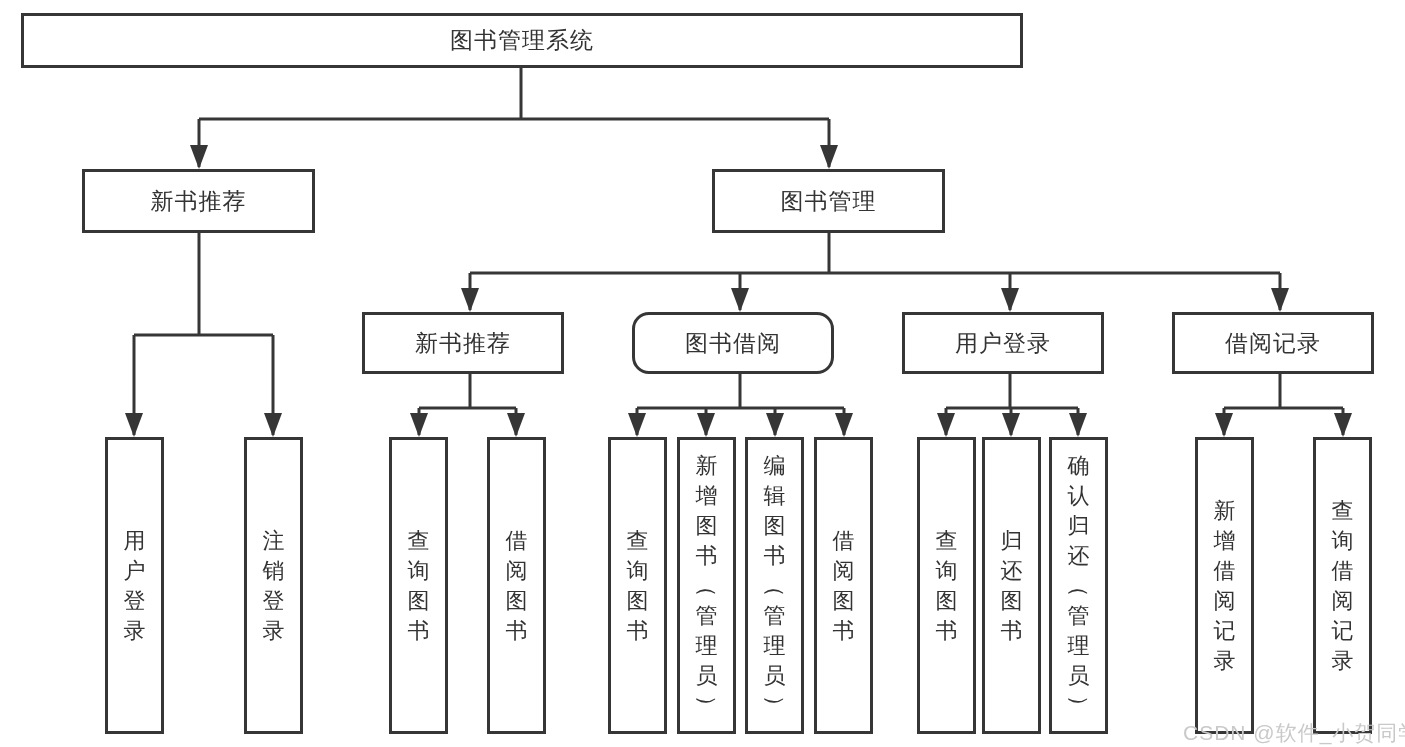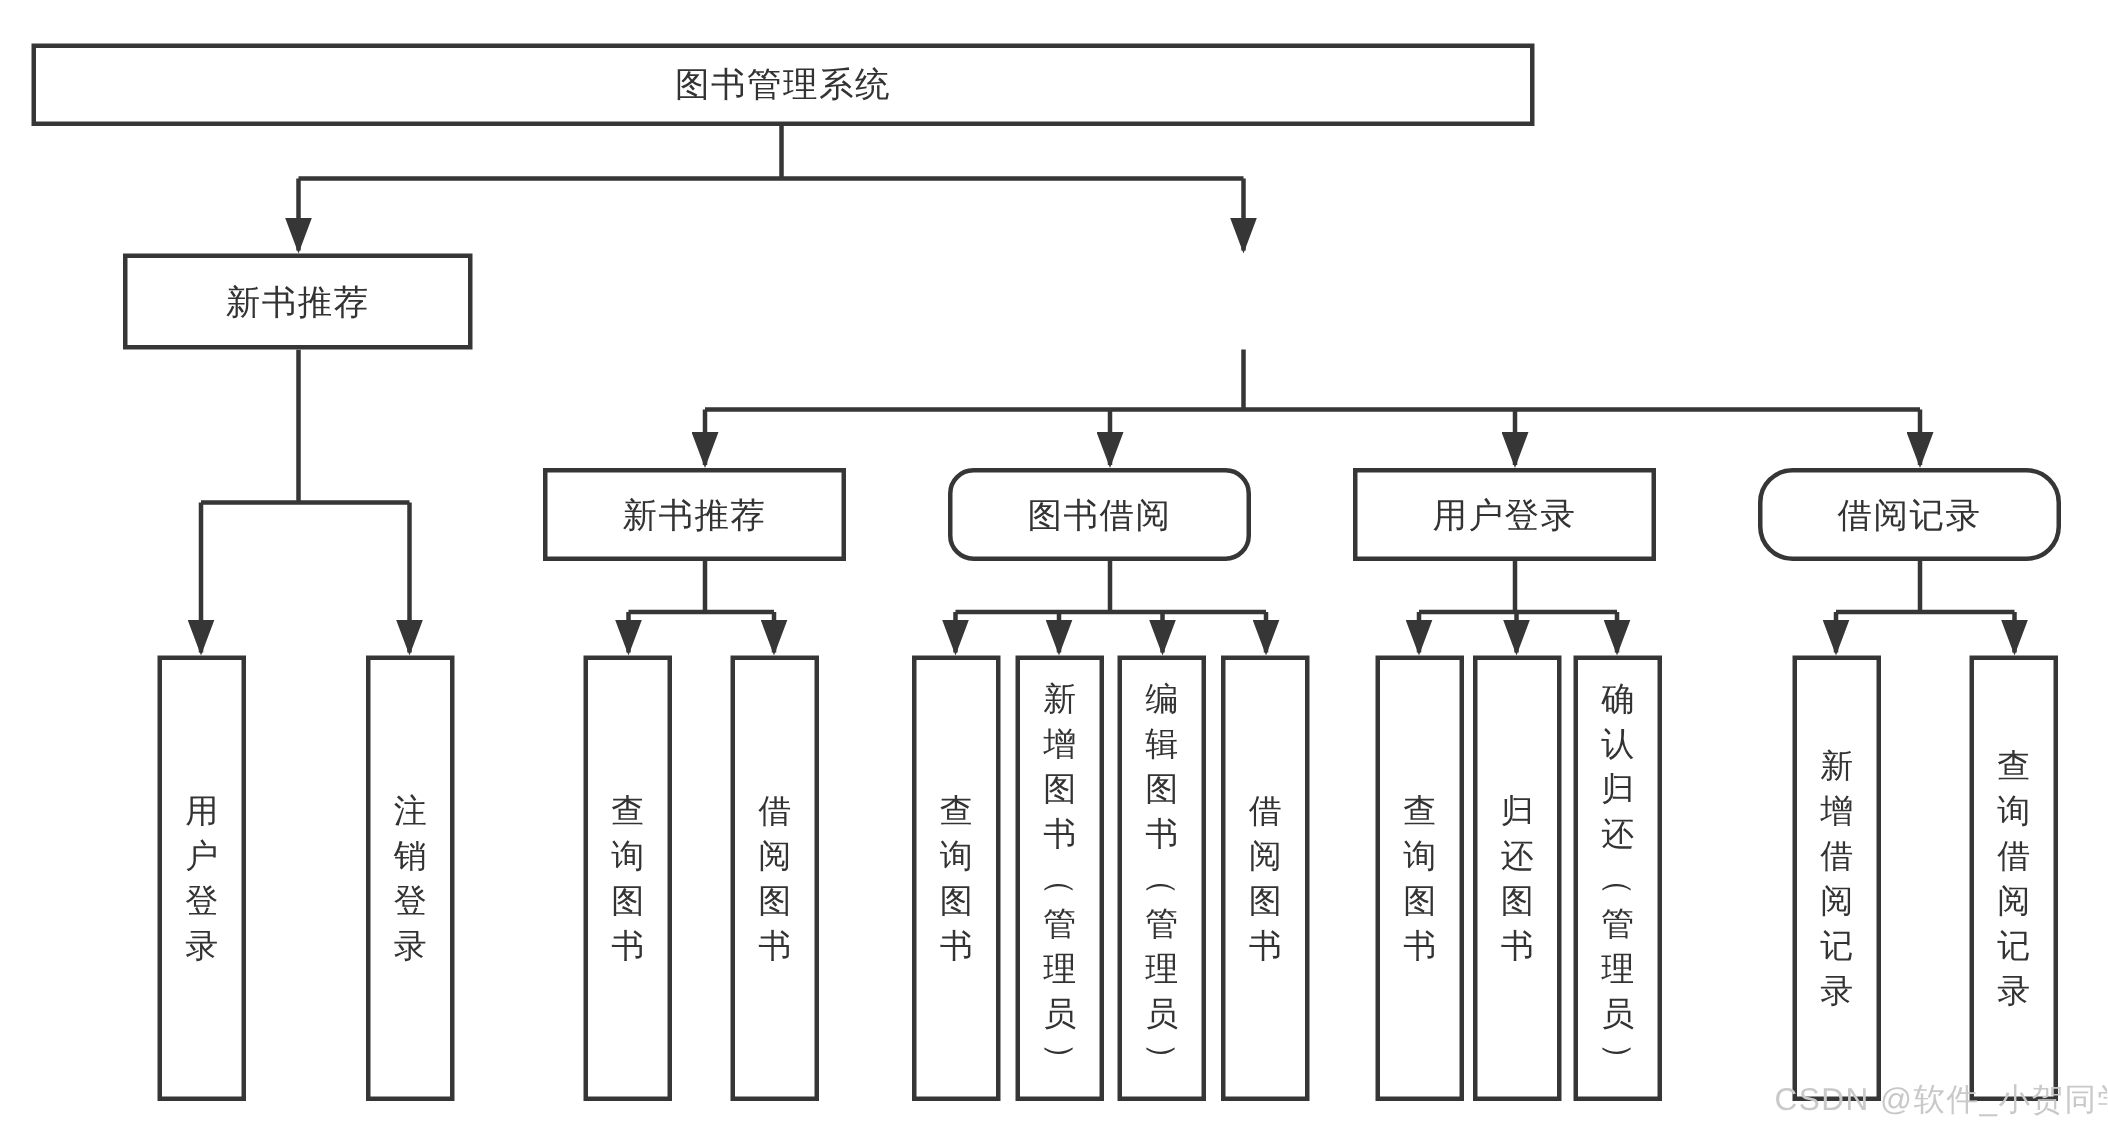--- a/index.html
+++ b/index.html
@@ -64,7 +64,7 @@
     z-index: 5;
   }
   
-  .n-root { left: 21px;  top: 29px;  width: 1002px; height: 55px; }
+  .n-root { left: 21px;  top: 13px;  width: 1002px; height: 55px; }
   .n-l2a  { left: 82px;  top: 169px; width: 233px;  height: 64px; }
   .n-l2b  { left: 712px; top: 169px; width: 233px;  height: 64px; }
   .n-l3   { top: 312px;  width: 202px; height: 62px; }

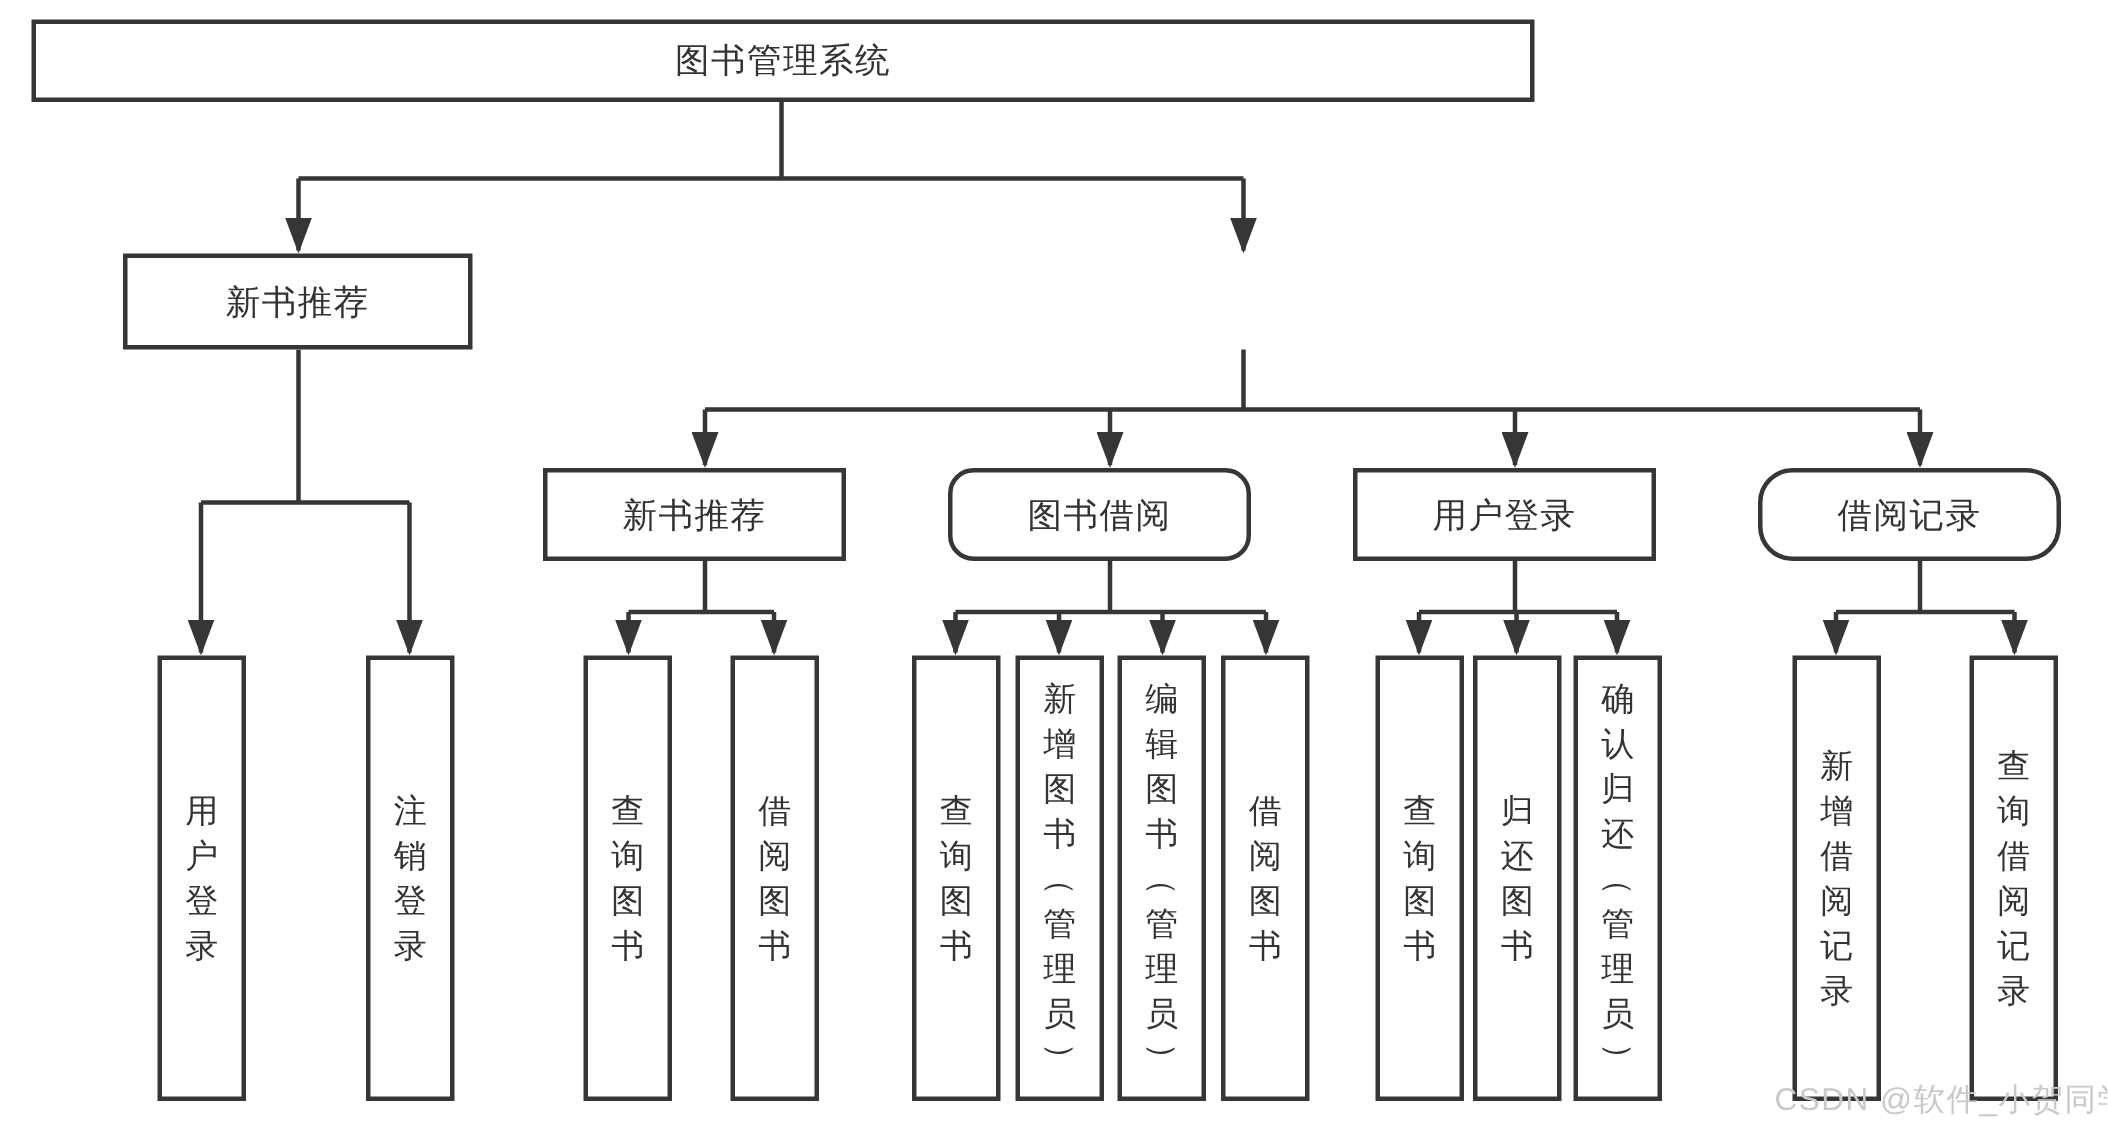--- a/index.html
+++ b/index.html
@@ -131,6 +131,9 @@
   <div class="box n-l2a">
     <span class="hlabel">新书推荐</span>
   </div>
+  <div class="box n-l2b">
+    <span class="hlabel">图书管理</span>
+  </div>
 
   <div class="box n-l3 n-l3a">
     <span class="hlabel">新书推荐</span>

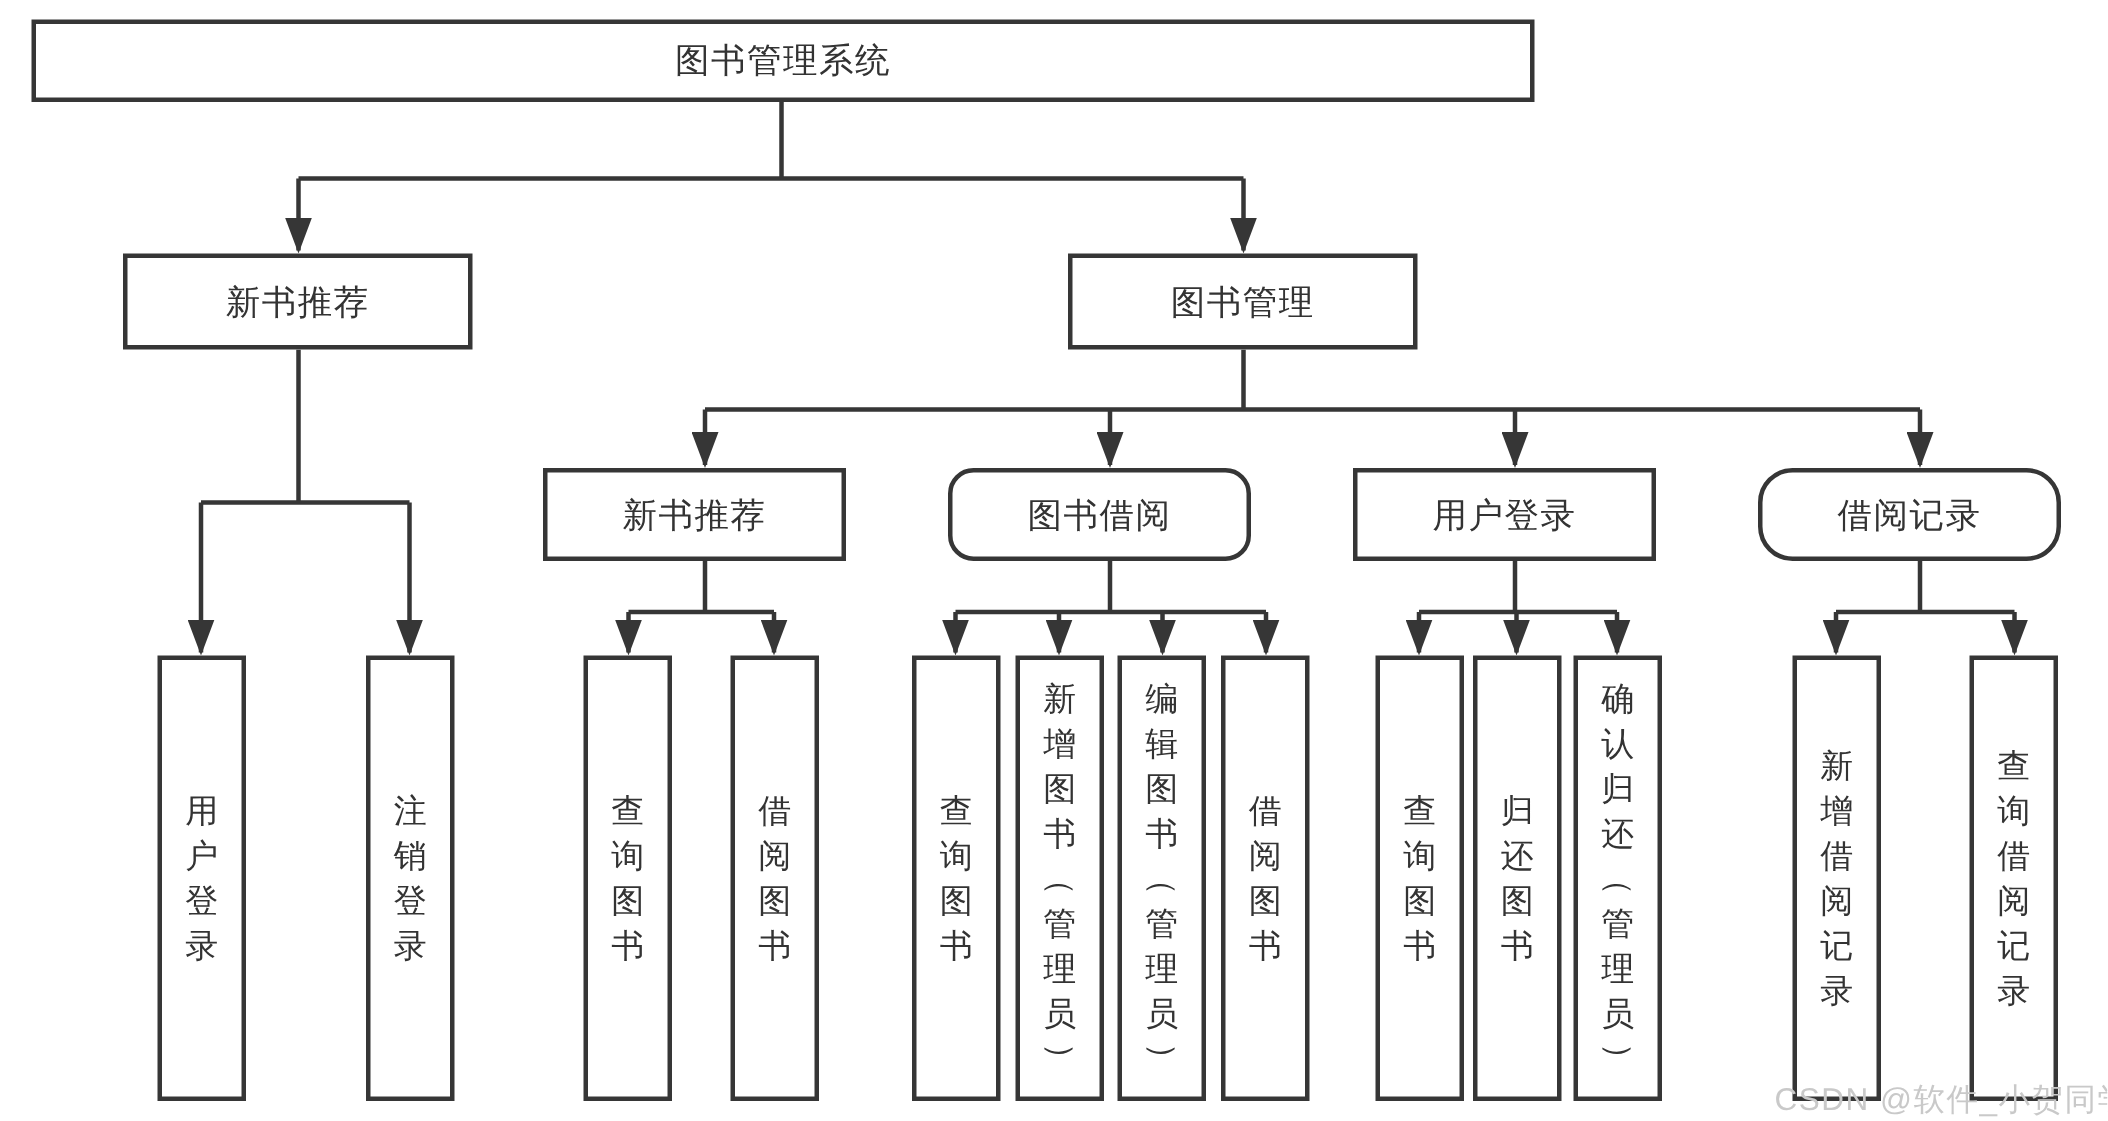--- a/index.html
+++ b/index.html
@@ -69,7 +69,7 @@
   .n-l2b  { left: 712px; top: 169px; width: 233px;  height: 64px; }
   .n-l3   { top: 312px;  width: 202px; height: 62px; }
   .n-l3a  { left: 362px; }  .n-l3b { left: 632px; border-radius: 17px; }
-  .n-l3c  { left: 902px; }  .n-l3d { left: 1172px; border-radius: 23px; }
+  .n-l3c  { left: 902px; }  .n-l3d { left: 1172px; }
   .leaf   { top: 437px; width: 59px; height: 297px; }
   .lf1a { left: 105px; }  .lf1b { left: 244px; }
   .lf2a { left: 389px; }  .lf2b { left: 487px; }

